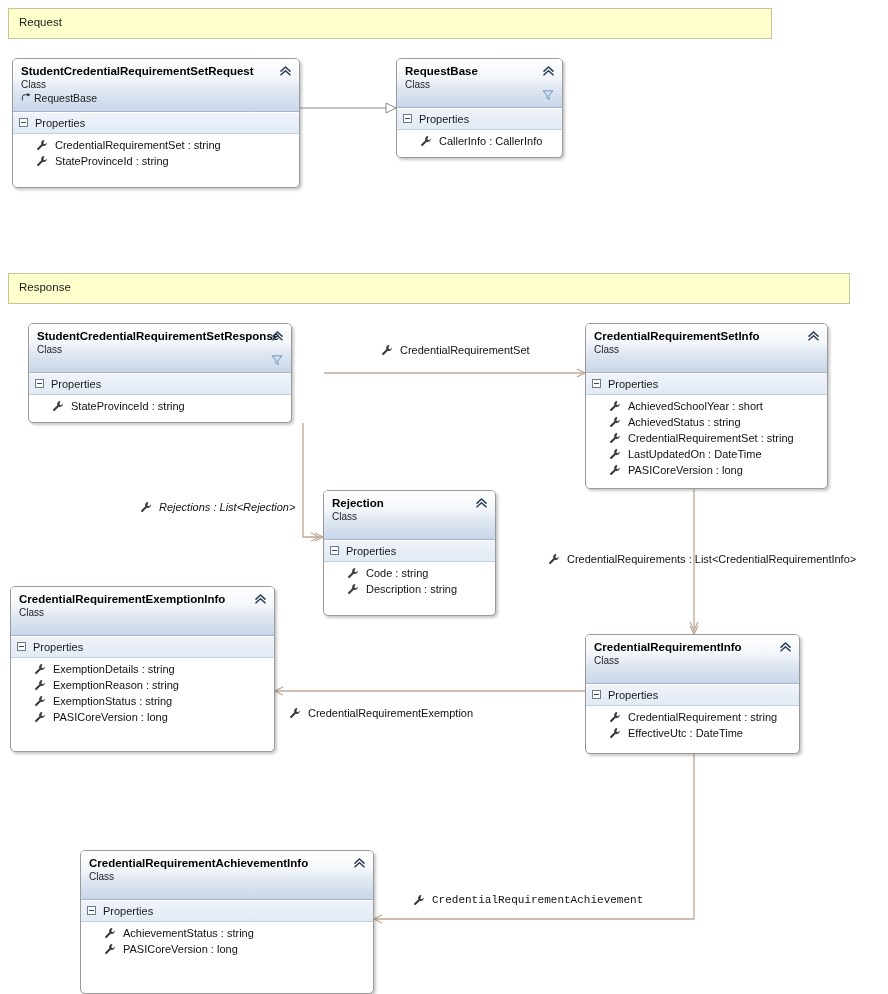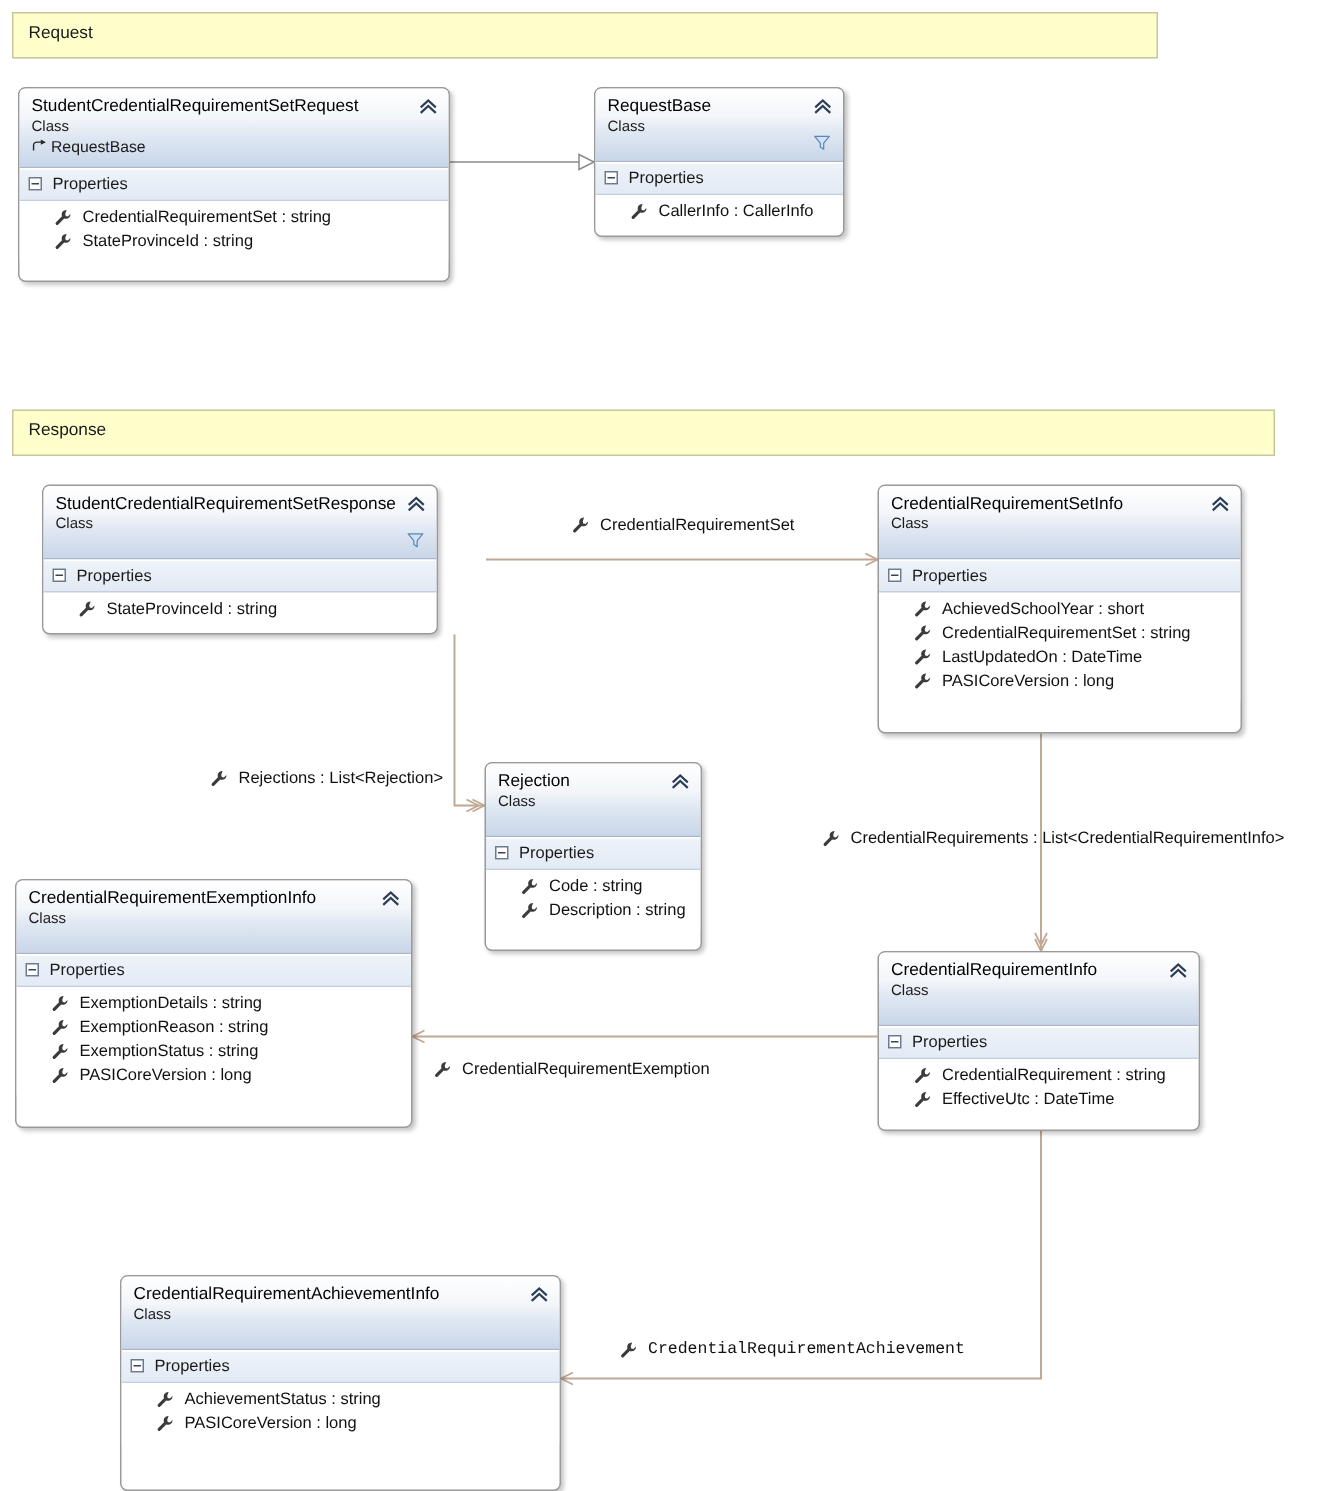--- a/index.html
+++ b/index.html
@@ -51,7 +51,7 @@
     border-bottom: 1px solid #a8b6cb;
   }
   .uml-name {
-    font-weight: normal;
+    font-weight: bold;
     font-size: 11.5px;
     color: #000000;
     line-height: 14px;

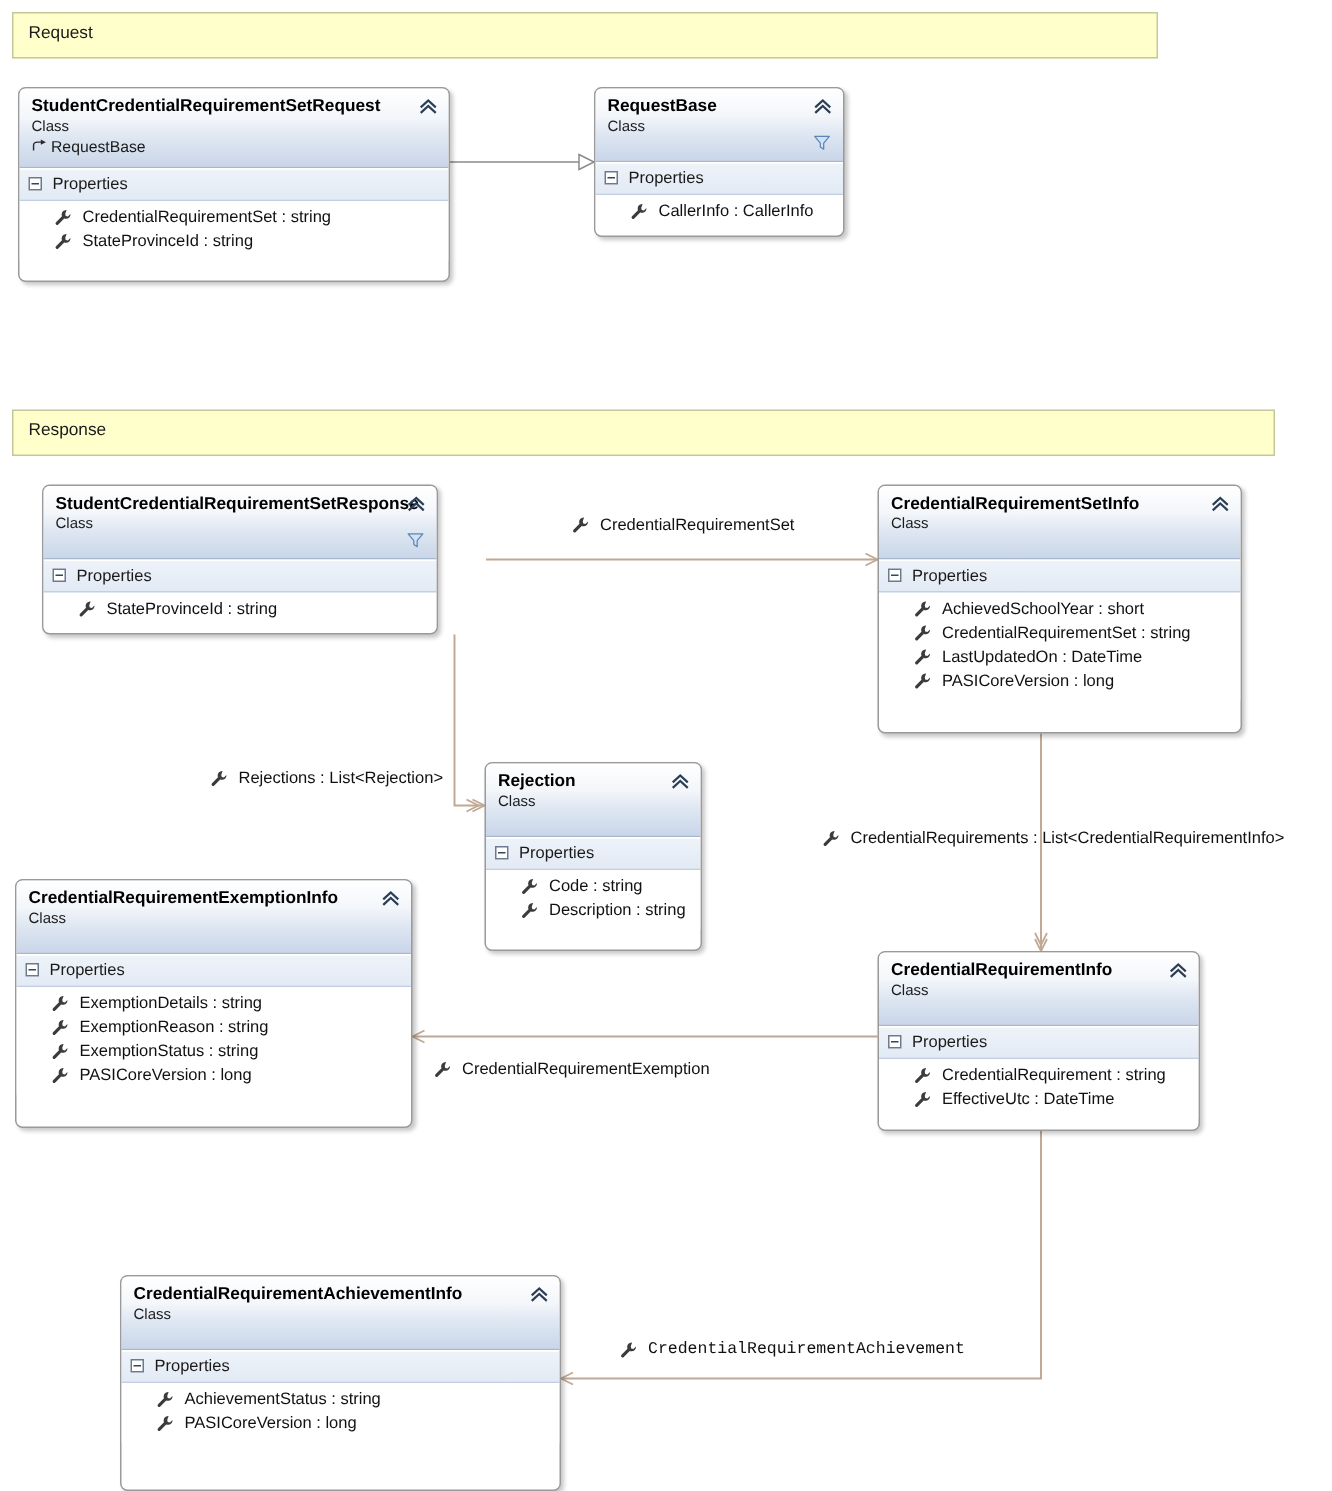--- a/index.html
+++ b/index.html
@@ -300,6 +300,9 @@
         <div class="member"><svg class="wrench" viewBox="0 0 16 16">
             <path d="M11.2 1.4a4 4 0 0 0-4.1 5.5L1.8 12.2a1.4 1.4 0 0 0 2 2l5.3-5.3a4 4 0 0 0 5.5-4.1l-2.2 2.2-2-0.4-0.4-2z" fill="#3c3c3c"></path>
           </svg><span>AchievedSchoolYear : short</span></div>
+        <div class="member"><svg class="wrench" viewBox="0 0 16 16">
+            <path d="M11.2 1.4a4 4 0 0 0-4.1 5.5L1.8 12.2a1.4 1.4 0 0 0 2 2l5.3-5.3a4 4 0 0 0 5.5-4.1l-2.2 2.2-2-0.4-0.4-2z" fill="#3c3c3c"></path>
+          </svg><span>AchievedStatus : string</span></div>
         <div class="member"><svg class="wrench" viewBox="0 0 16 16">
             <path d="M11.2 1.4a4 4 0 0 0-4.1 5.5L1.8 12.2a1.4 1.4 0 0 0 2 2l5.3-5.3a4 4 0 0 0 5.5-4.1l-2.2 2.2-2-0.4-0.4-2z" fill="#3c3c3c"></path>
           </svg><span>CredentialRequirementSet : string</span></div>

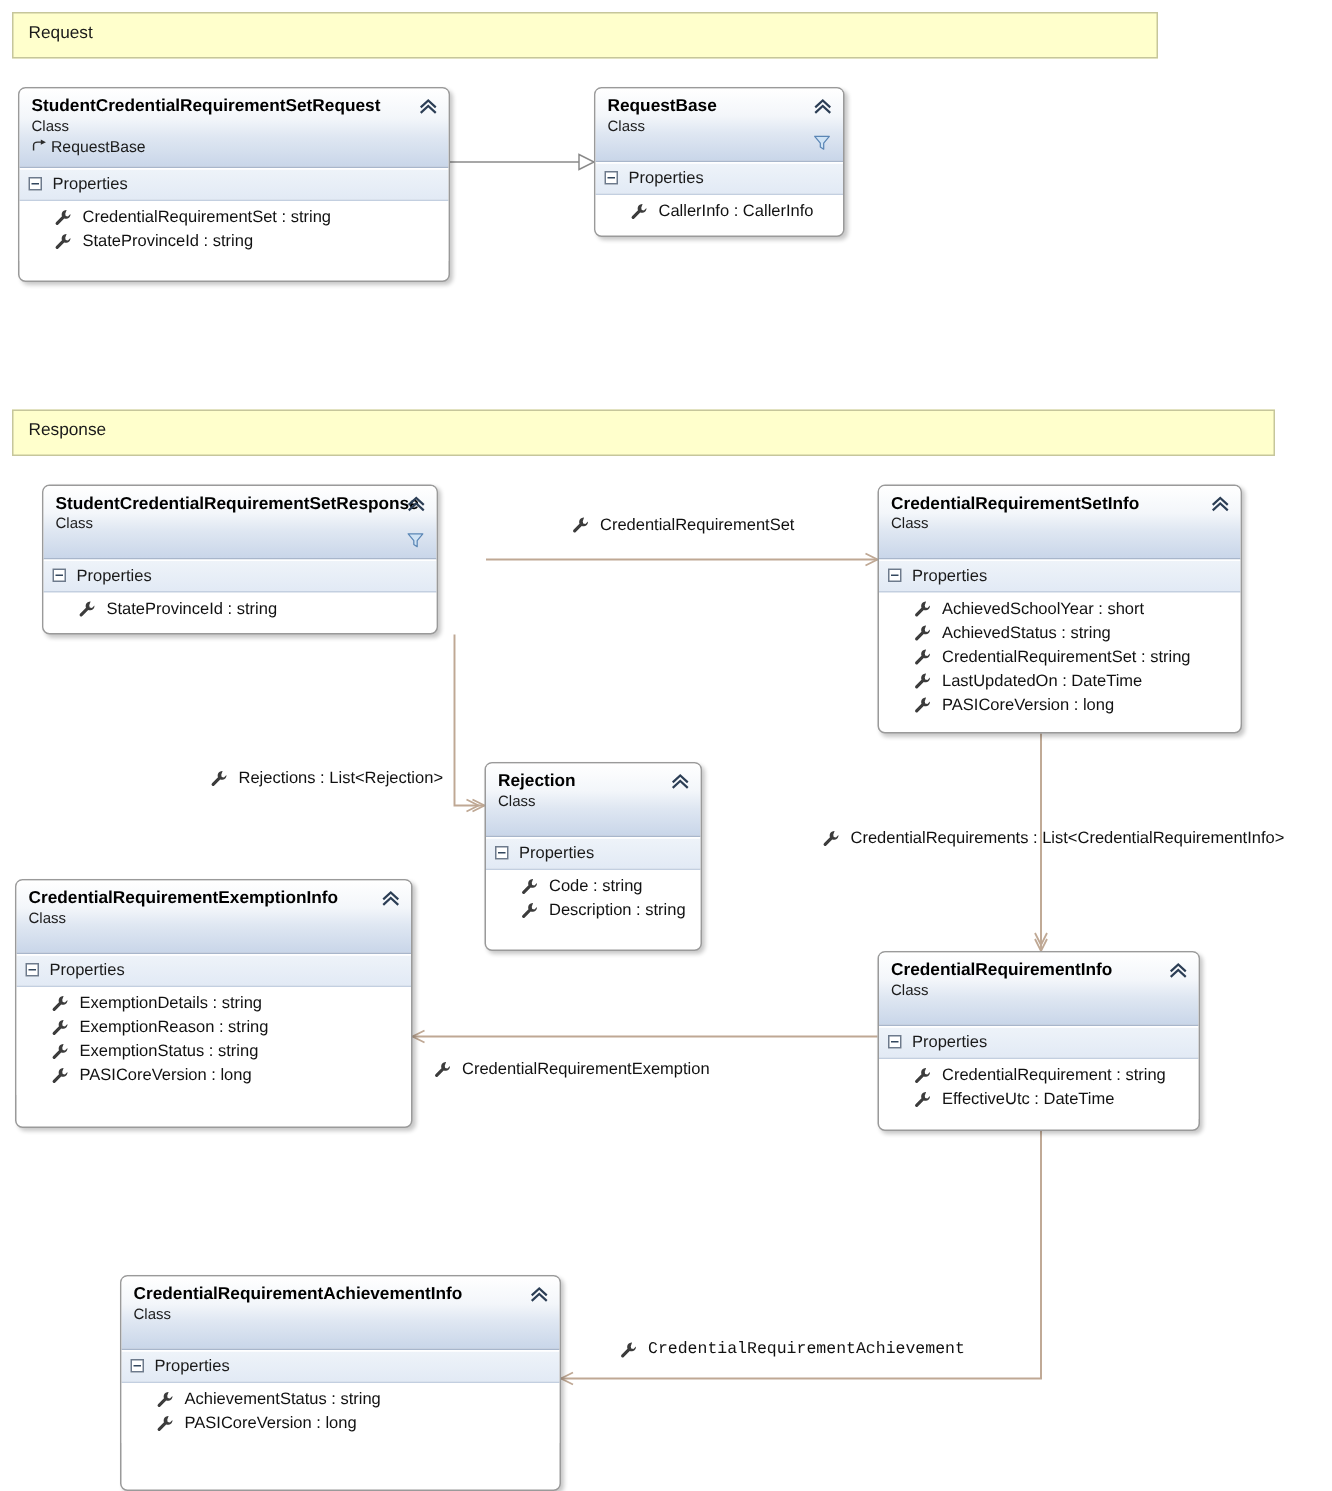--- a/index.html
+++ b/index.html
@@ -406,7 +406,7 @@
     <div class="assoc-label" style="left: 381px; top: 343px;"><svg class="wrench" viewBox="0 0 16 16">
         <path d="M11.2 1.4a4 4 0 0 0-4.1 5.5L1.8 12.2a1.4 1.4 0 0 0 2 2l5.3-5.3a4 4 0 0 0 5.5-4.1l-2.2 2.2-2-0.4-0.4-2z" fill="#3c3c3c"></path>
       </svg><span>CredentialRequirementSet</span></div>
-    <div class="assoc-label" style="left: 140px; top: 512px;"><svg class="wrench" viewBox="0 0 16 16">
+    <div class="assoc-label" style="left: 140px; top: 500px; font-style: italic;"><svg class="wrench" viewBox="0 0 16 16">
         <path d="M11.2 1.4a4 4 0 0 0-4.1 5.5L1.8 12.2a1.4 1.4 0 0 0 2 2l5.3-5.3a4 4 0 0 0 5.5-4.1l-2.2 2.2-2-0.4-0.4-2z" fill="#3c3c3c"></path>
       </svg><span>Rejections : List&lt;Rejection&gt;</span></div>
     <div class="assoc-label" style="left: 548px; top: 552px;"><svg class="wrench" viewBox="0 0 16 16">

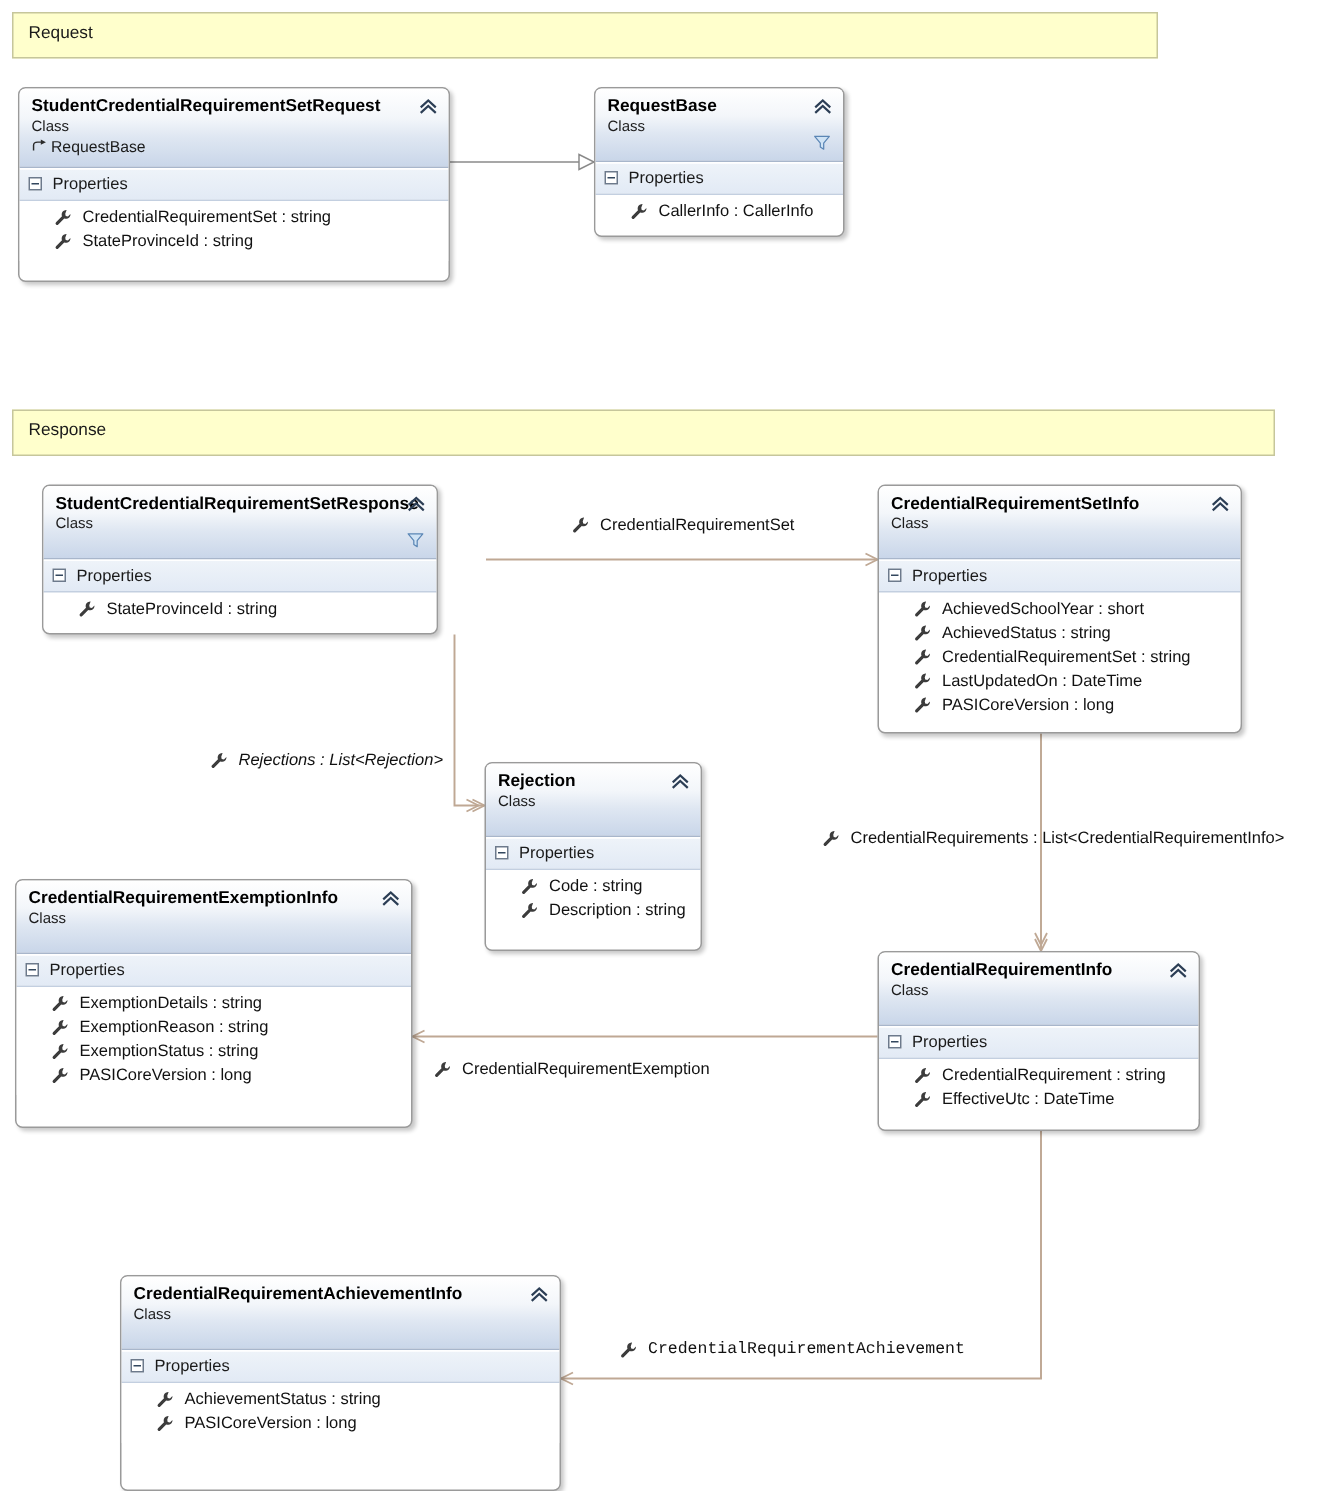--- a/index.html
+++ b/index.html
@@ -314,7 +314,7 @@
           </svg><span>PASICoreVersion : long</span></div>
       </div>
     </div>
-    <div class="uml-class" style="left: 323px; top: 508px; width: 145px; height: 126px;">
+    <div class="uml-class" style="left: 323px; top: 490px; width: 173px; height: 126px;">
       <div class="uml-header">
         <svg class="chevron" viewBox="0 0 16 16">
           <path d="M2.5 7.5 L8 2.5 L13.5 7.5" fill="none" stroke="#2c3e55" stroke-width="1.8" stroke-linecap="square"></path>

